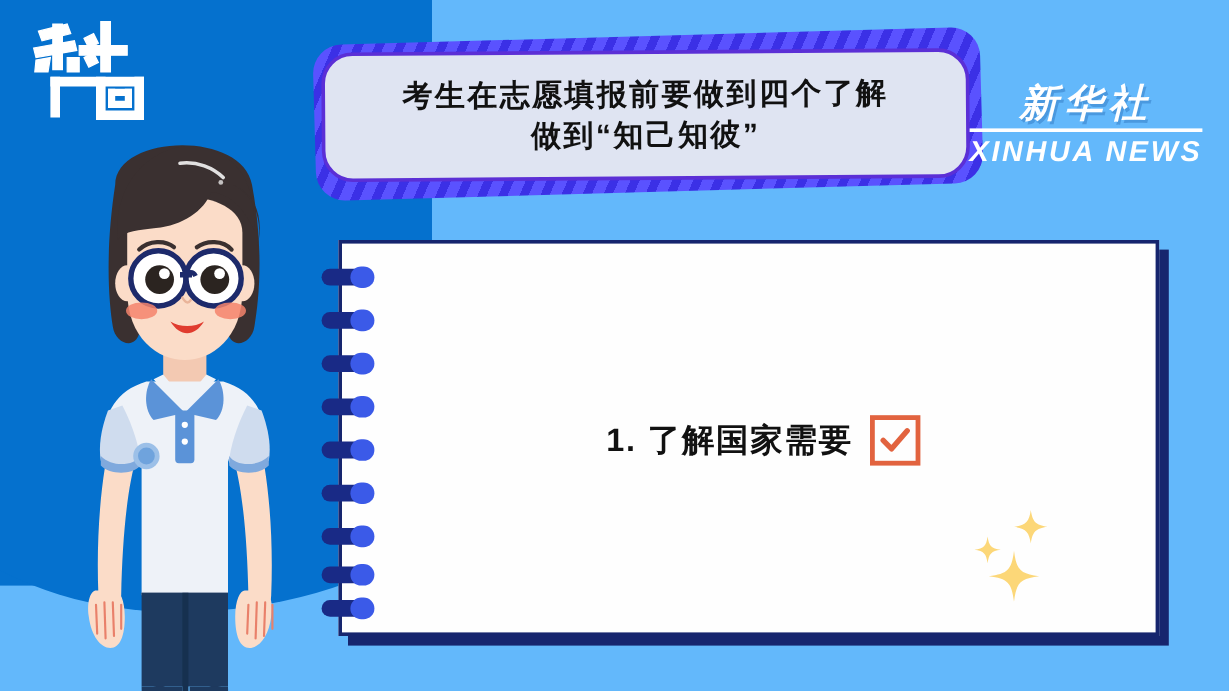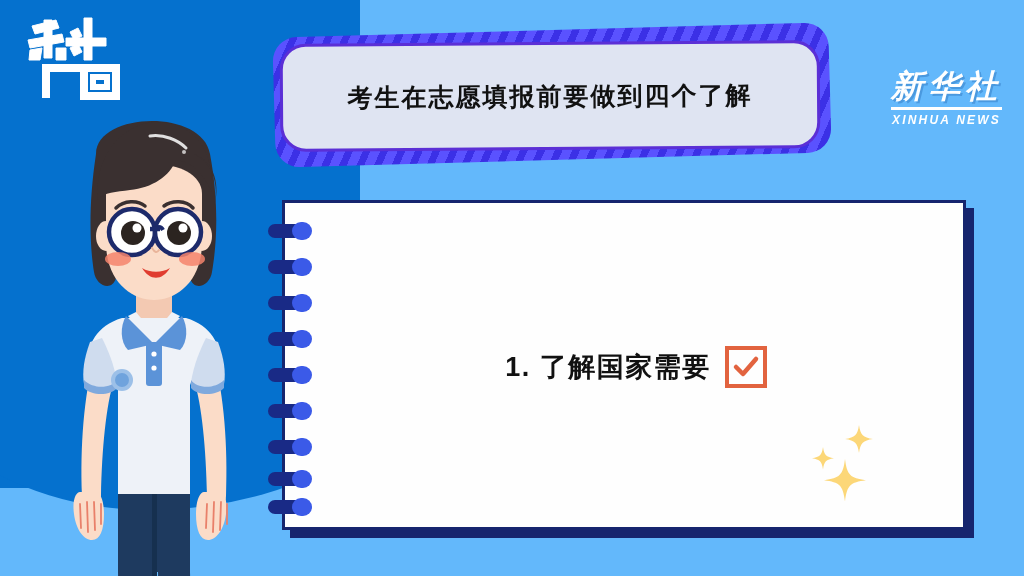--- a/index.html
+++ b/index.html
@@ -58,7 +58,7 @@
   }
 
   
-  .banner-wrap { position:absolute; left:268px; top:18px; width:570px; height:150px; z-index:25; }
+  .banner-wrap { position:absolute; left:256px; top:18px; width:570px; height:150px; z-index:25; }
   .banner-shadow {
     position:absolute; left:6px; top:12px; width:556px; height:130px;
     border-radius:24px;

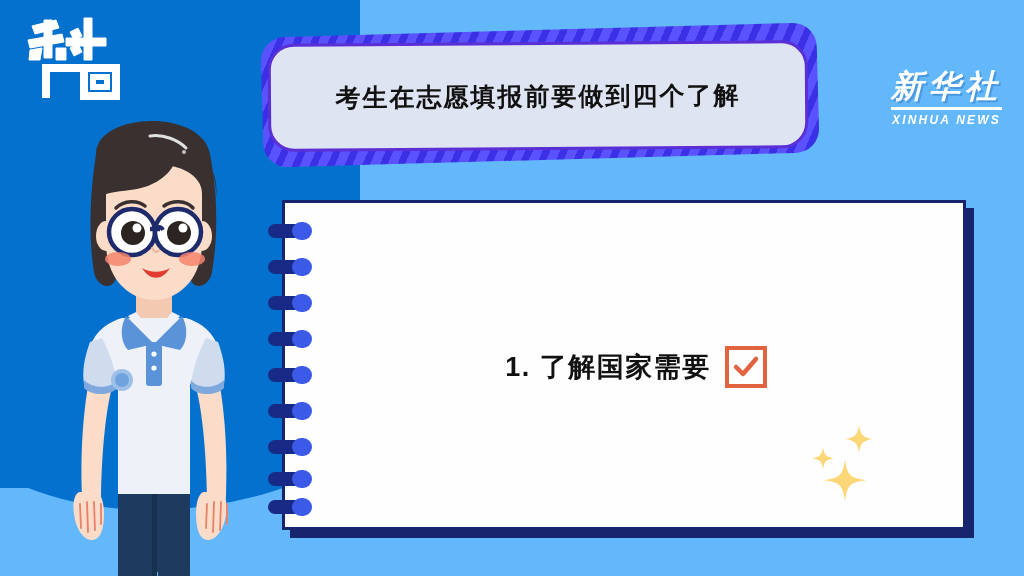--- a/index.html
+++ b/index.html
@@ -189,6 +189,7 @@
     <div class="banner-shadow"></div>
     <div class="banner">
       <div class="line">考生在志愿填报前要做到四个了解</div>
+      <div class="line">做到“知己知彼”</div>
     </div>
   </div>
 

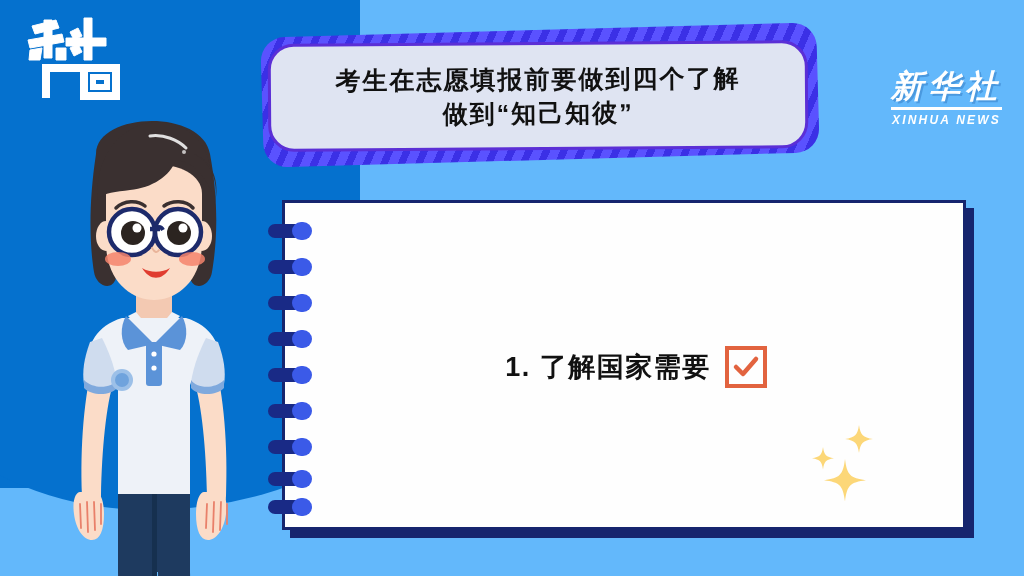--- a/index.html
+++ b/index.html
@@ -54,7 +54,7 @@
   .logo-xinhua .rule { height:3px; background:#fff; margin:3px 0 3px 0; }
   .logo-xinhua .en {
     font-weight:bold; font-style:italic;
-    font-size:12px; letter-spacing:2.2px;
+    font-size:24px; letter-spacing:2.2px;
   }
 
   

